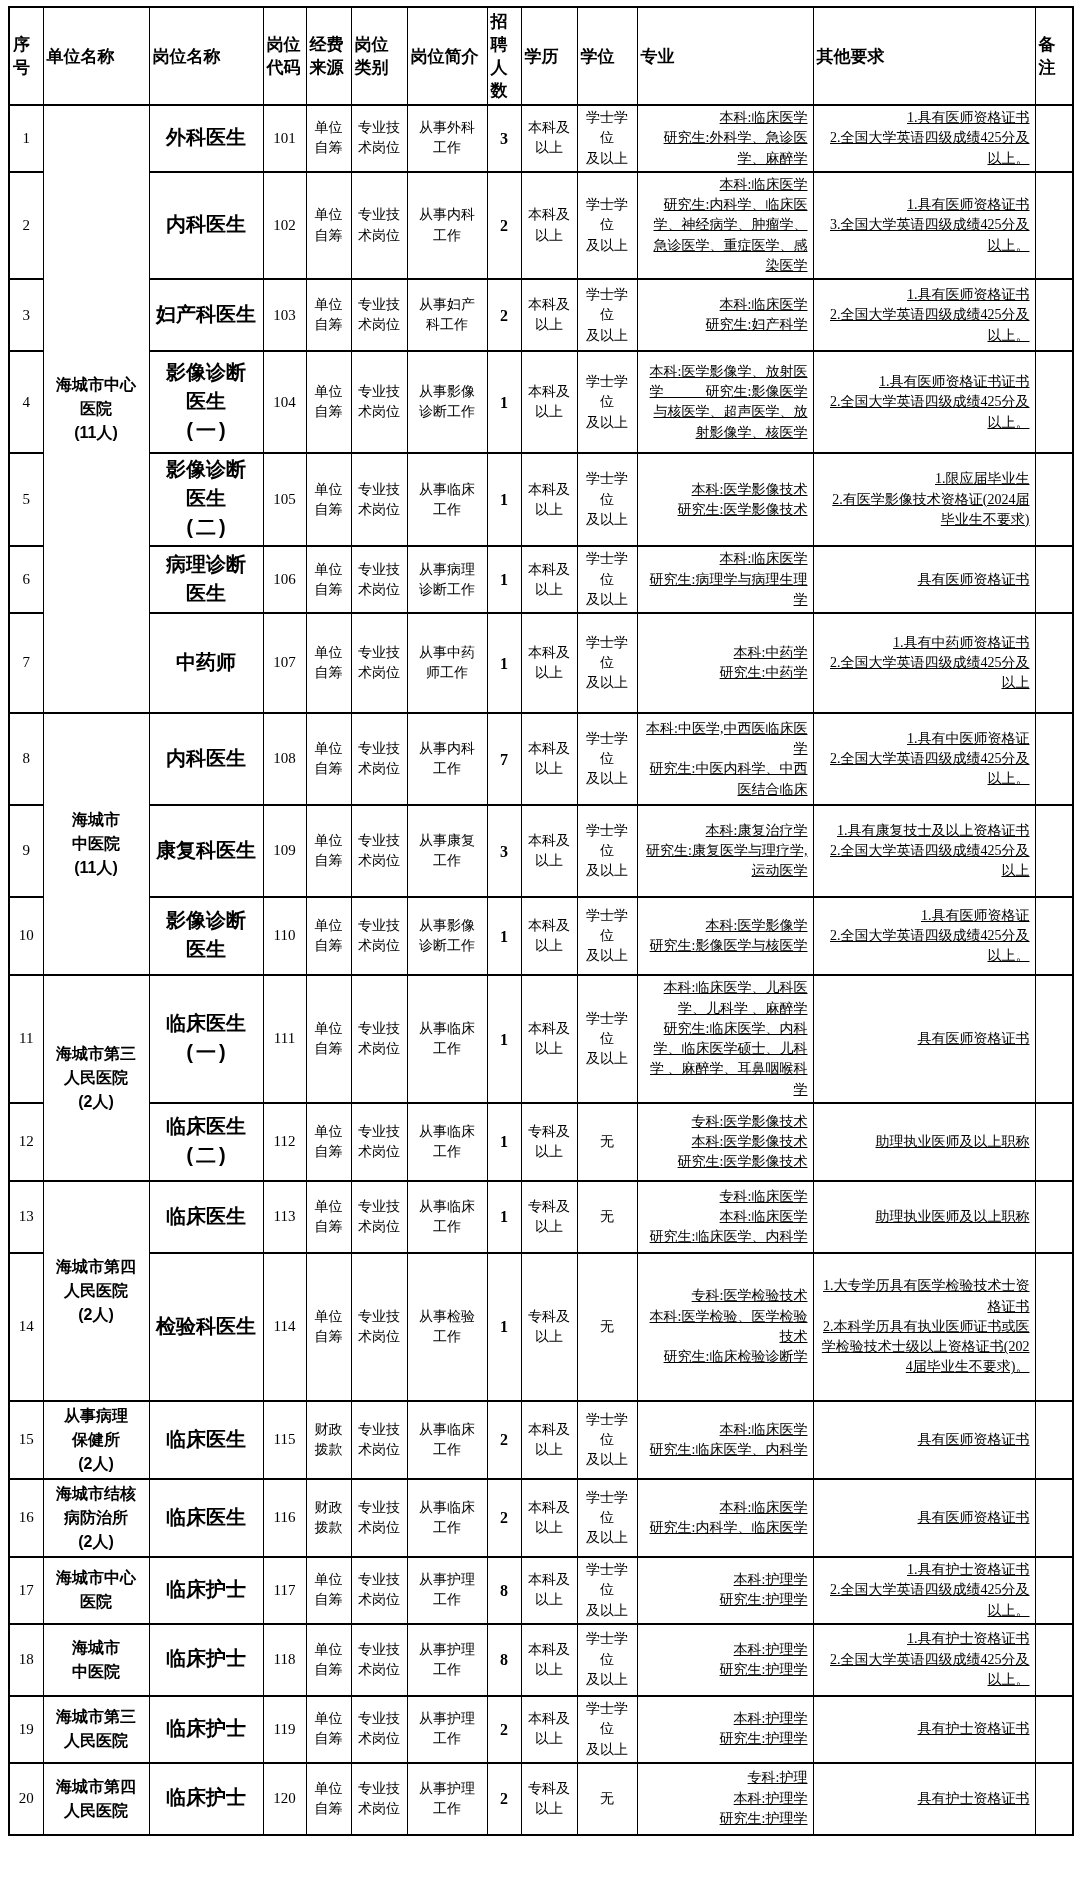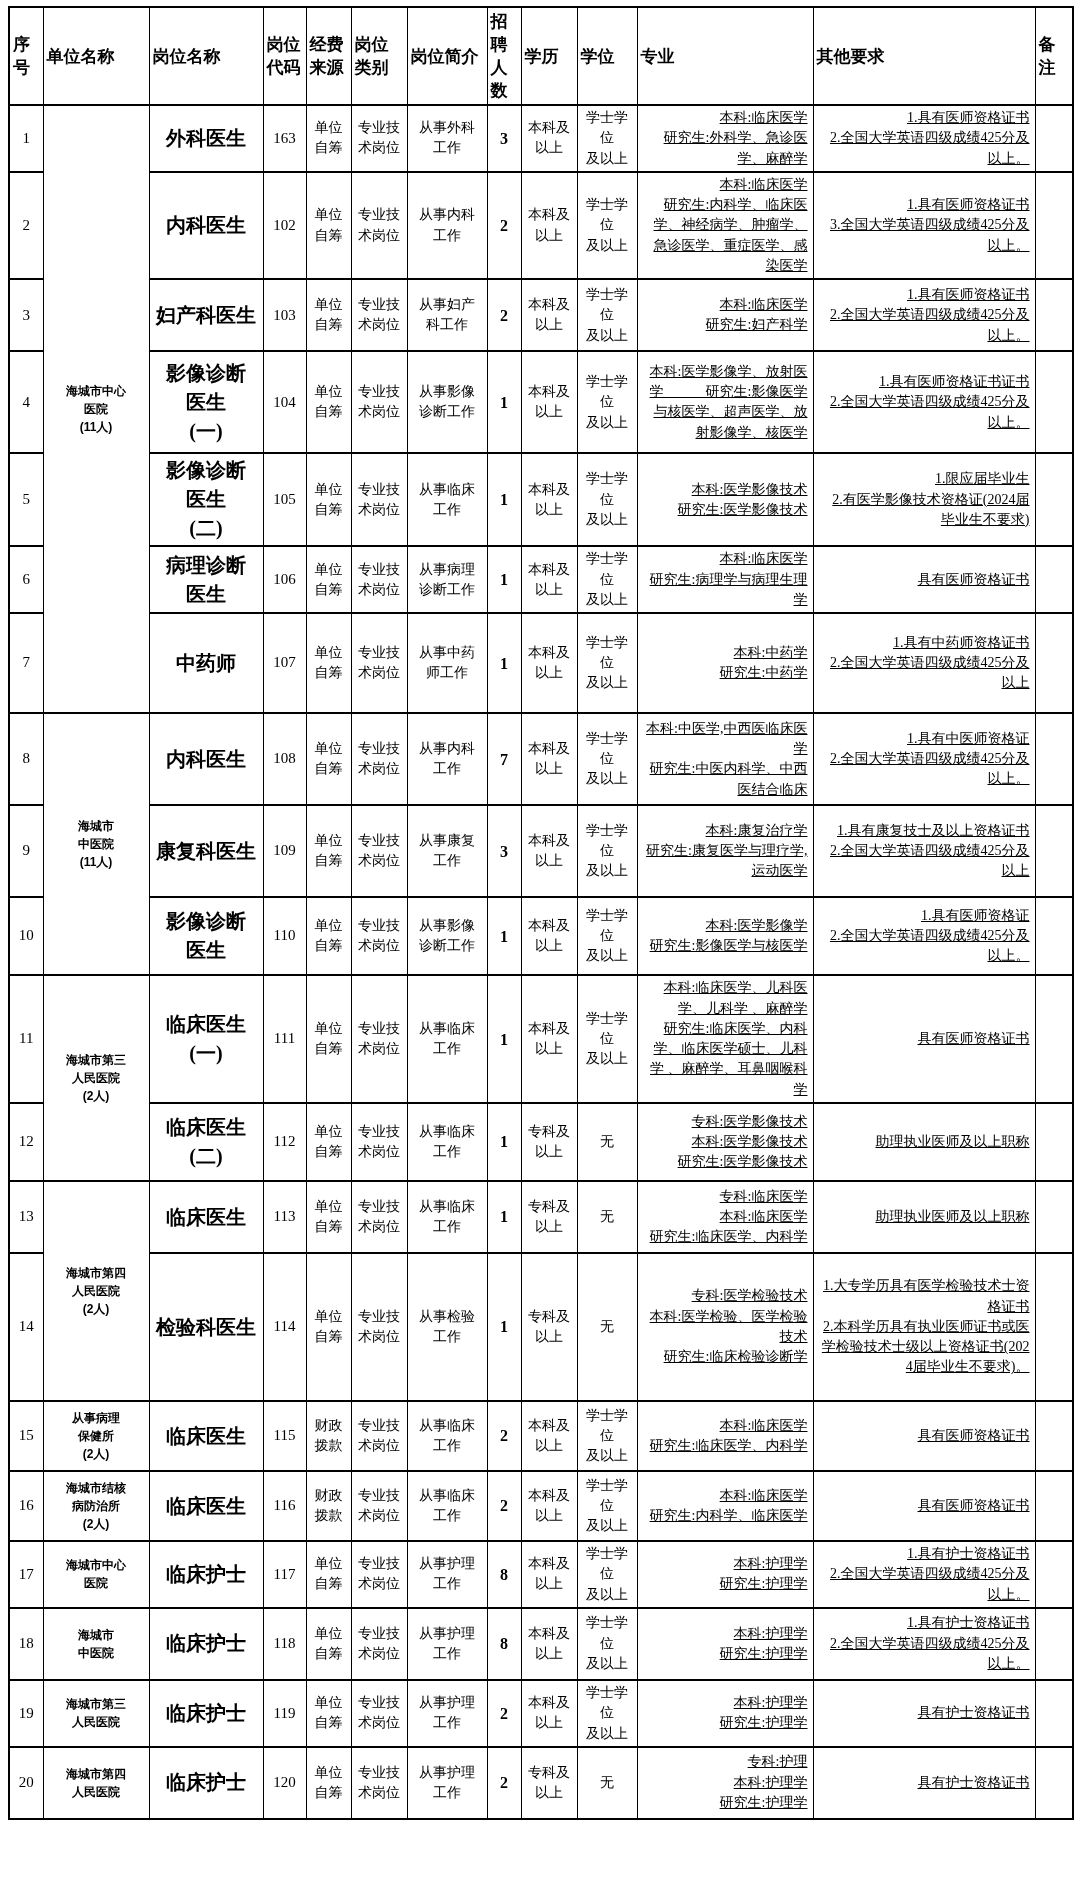--- a/index.html
+++ b/index.html
@@ -20,7 +20,7 @@
   td.l{text-align:right;padding:2px 5px;text-decoration:underline;}
   td.unit{font-family:"Liberation Sans","DejaVu Sans",sans-serif;font-weight:bold;
           font-size:12px;line-height:1.5;}
-  td.pos{font-family:Liberation Serif, serif;font-weight:bold;
+  td.pos{font-family:Liberation Mono, monospace;font-weight:bold;
          font-size:20px;line-height:1.45;}
   td.num{font-size:15px;}
   td.count{font-size:16px;font-weight:bold;}

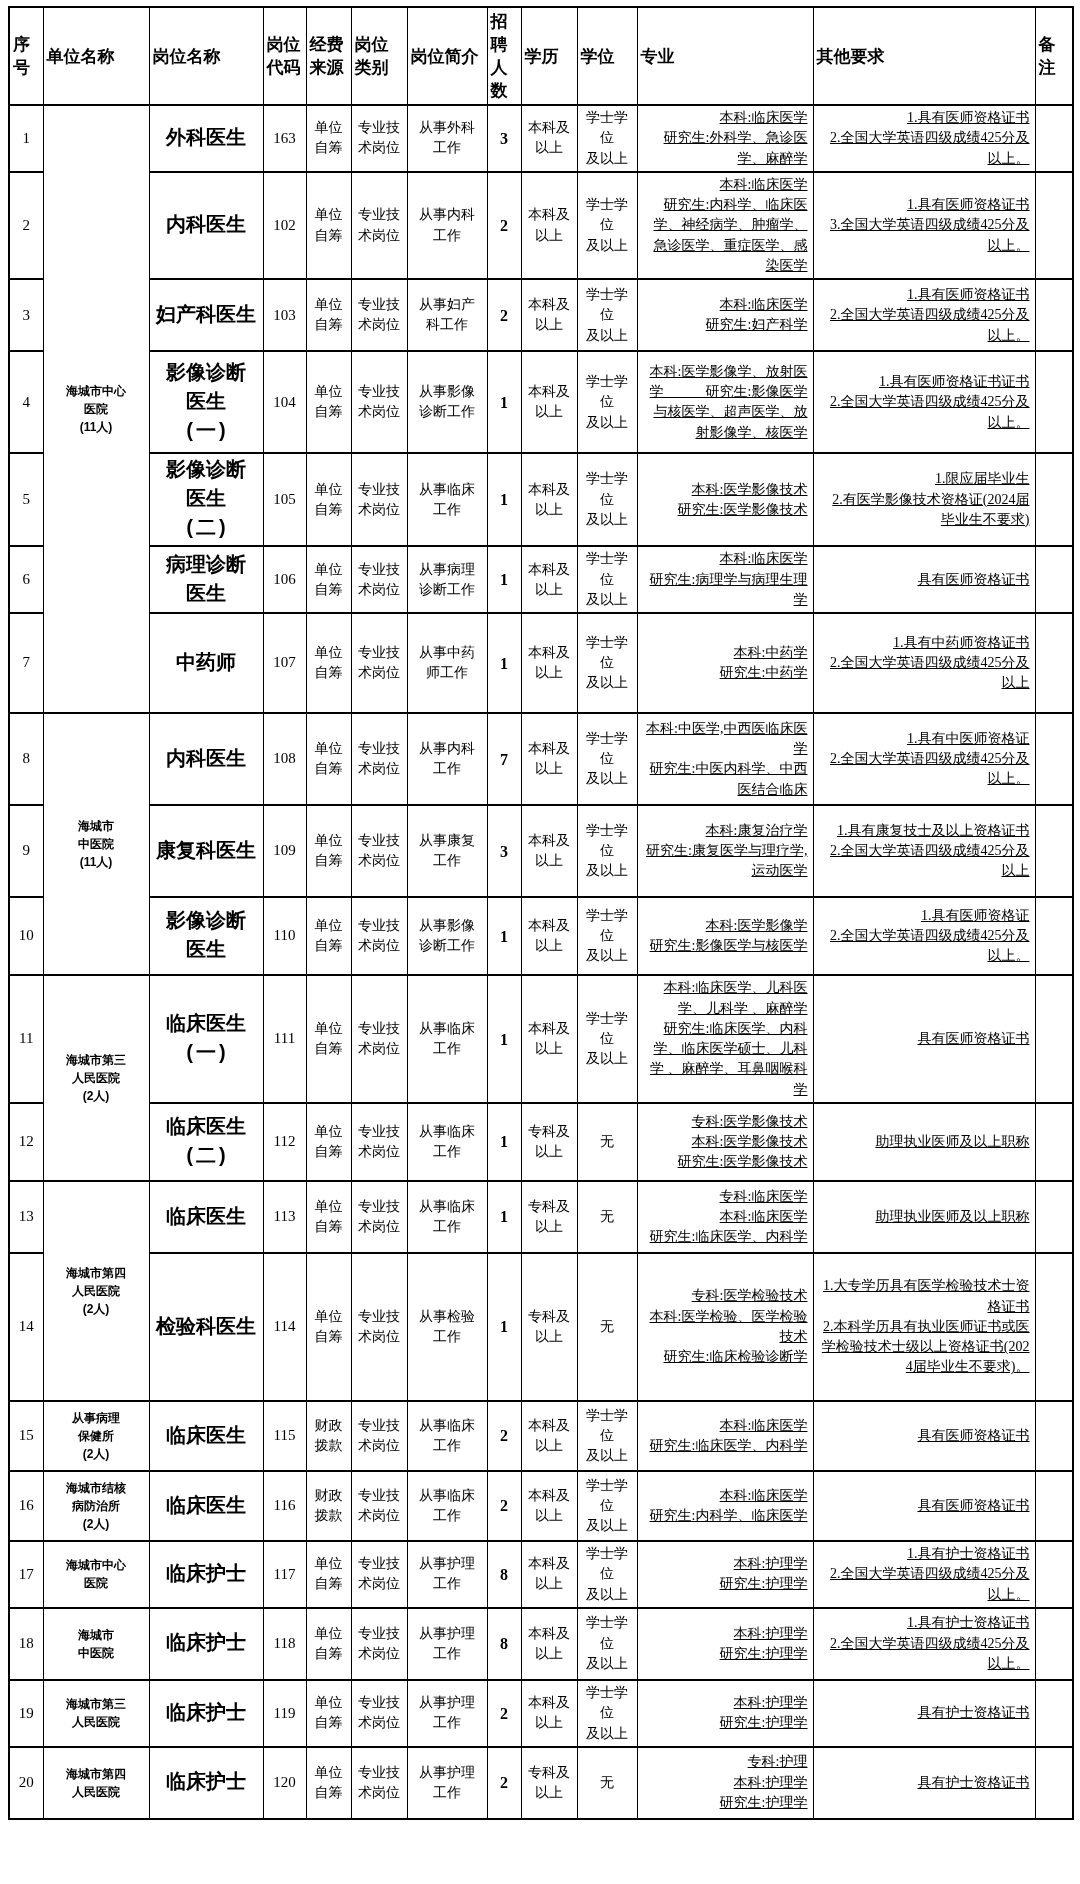--- a/index.html
+++ b/index.html
@@ -70,7 +70,7 @@
 医院
 (11人)</td>
           <td class="pos">外科医生</td>
-          <td class="num">163</td>
+          <td class="num">101</td>
           <td>单位
 自筹</td>
           <td>专业技

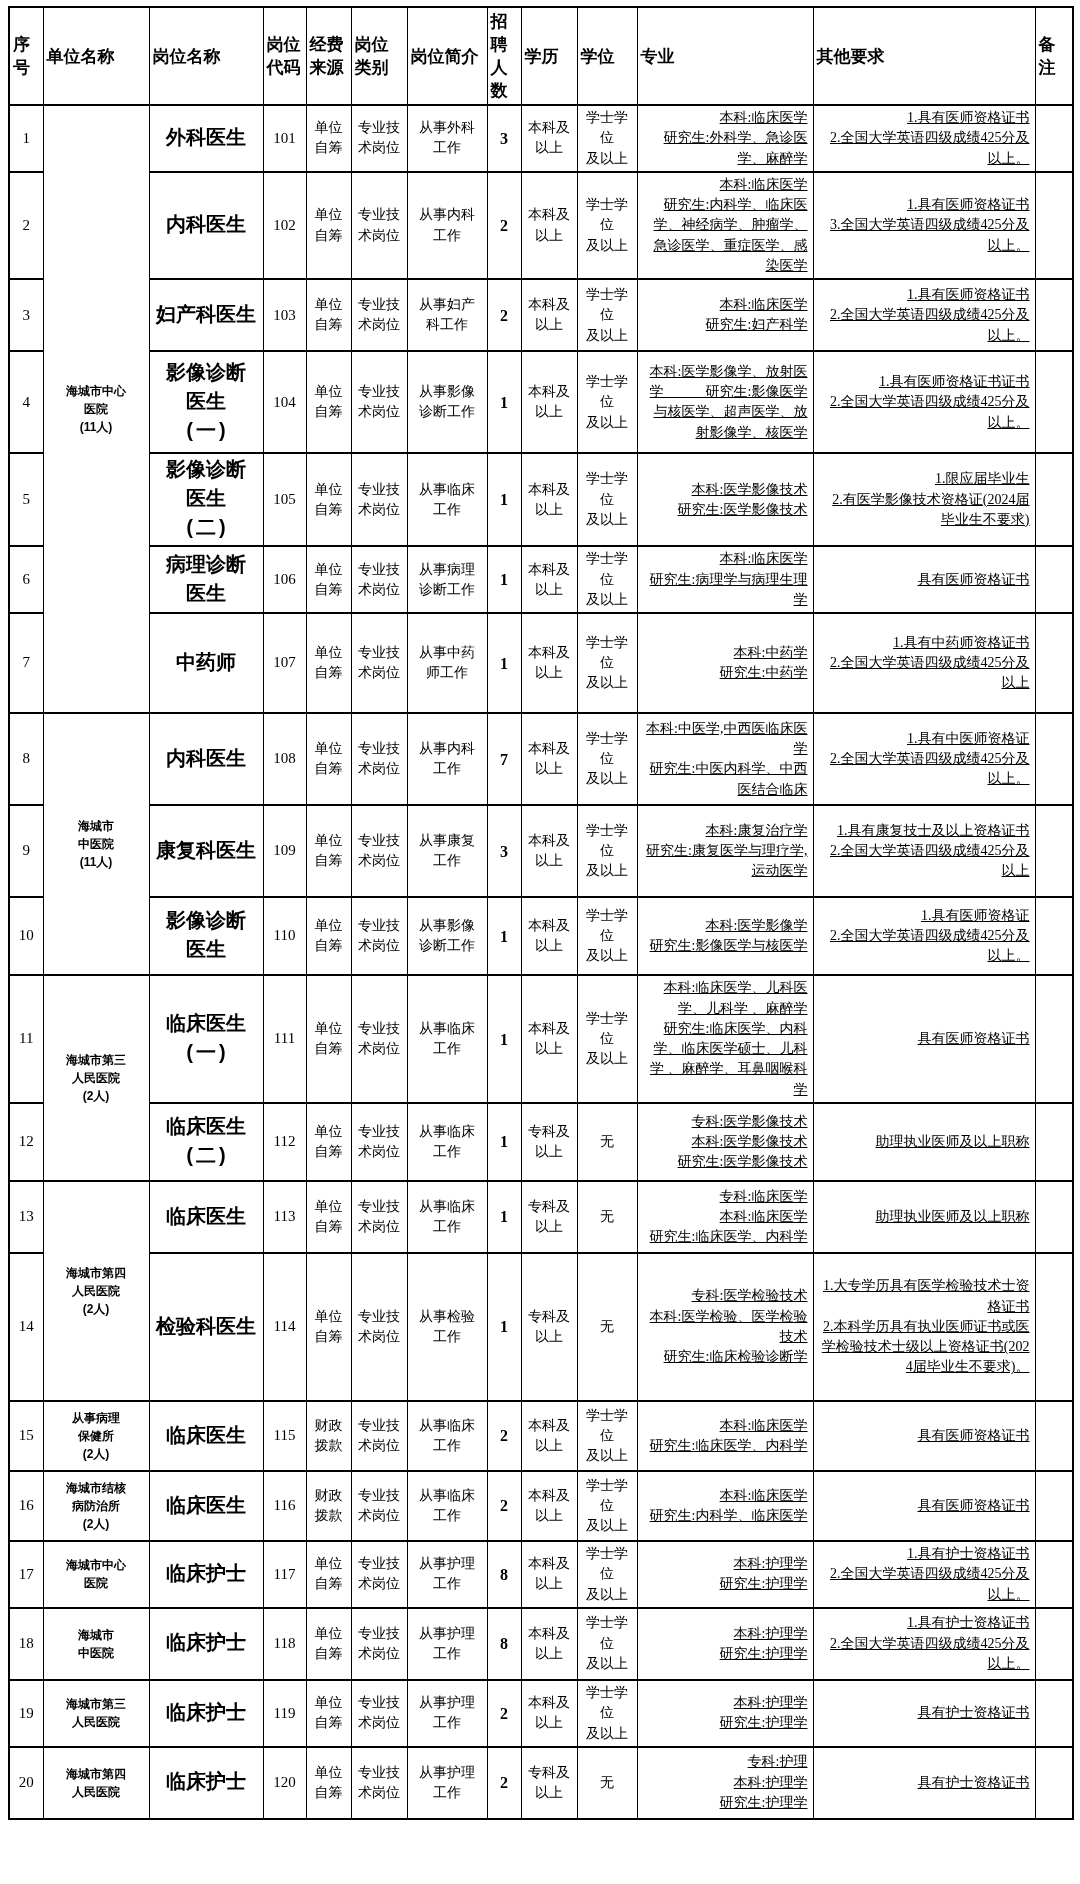--- a/index.html
+++ b/index.html
@@ -19,7 +19,7 @@
   td{font-size:14px;line-height:1.45;text-align:center;}
   td.l{text-align:right;padding:2px 5px;text-decoration:underline;}
   td.unit{font-family:"Liberation Sans","DejaVu Sans",sans-serif;font-weight:bold;
-          font-size:12px;line-height:1.5;}
+          font-size:16px;line-height:1.5;}
   td.pos{font-family:Liberation Mono, monospace;font-weight:bold;
          font-size:20px;line-height:1.45;}
   td.num{font-size:15px;}

